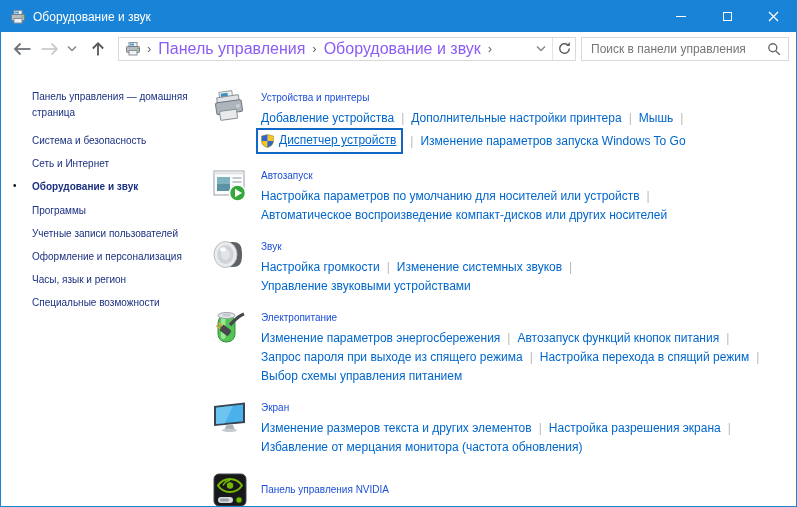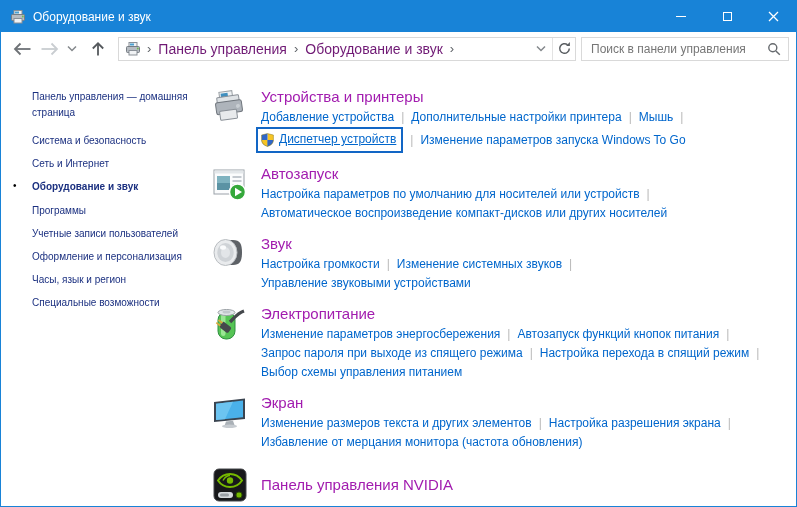--- a/index.html
+++ b/index.html
@@ -25,7 +25,7 @@
   .nav-up{width:28px;margin-left:4px;}
   .addressbar{flex:0 0 458px;height:24px;border:1px solid #d9d9d9;display:flex;align-items:center;margin:0 5px 0 6px;padding-left:6px;background:#fff;}
   .bc{display:flex;align-items:center;white-space:nowrap;overflow:hidden;}
-  .bc-item{font-size:14px;color:#701a75;cursor:pointer;padding:0 1px;}
+  .bc-item{font-size:16px;color:#8b5cf6;cursor:pointer;padding:0 1px;}
   .bc-sep{font-size:13px;color:#5f6368;padding:0 6px;line-height:1;}
   .ab-right{margin-left:auto;display:flex;align-items:center;height:100%;}
   .ab-btn{width:22px;height:100%;display:flex;align-items:center;justify-content:center;cursor:pointer;}

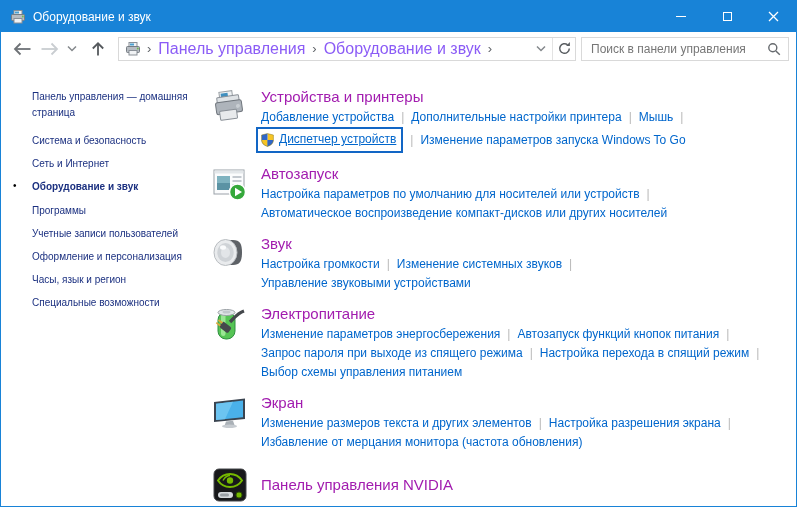--- a/index.html
+++ b/index.html
@@ -47,7 +47,7 @@
   .sec-icon{flex:0 0 38px;width:38px;height:38px;margin:1px 12px 0 8px;cursor:pointer;}
   .section.no-rows .sec-icon{margin-top:0;}
   .sec-body{min-width:0;}
-  .sec-title{display:inline-block;font-size:15px;line-height:20px;color:#a21caf;cursor:pointer;text-decoration:none;margin-bottom:1px;}
+  .sec-title{display:inline-block;font-size:10px;line-height:20px;color:#1d4ed8;cursor:pointer;text-decoration:none;margin-bottom:1px;}
   .sec-row{font-size:12px;line-height:19px;white-space:nowrap;display:flex;align-items:center;}
   .task-link{color:#0066CC;text-decoration:none;cursor:pointer;}
   .task-link.underlined{text-decoration:underline;}

